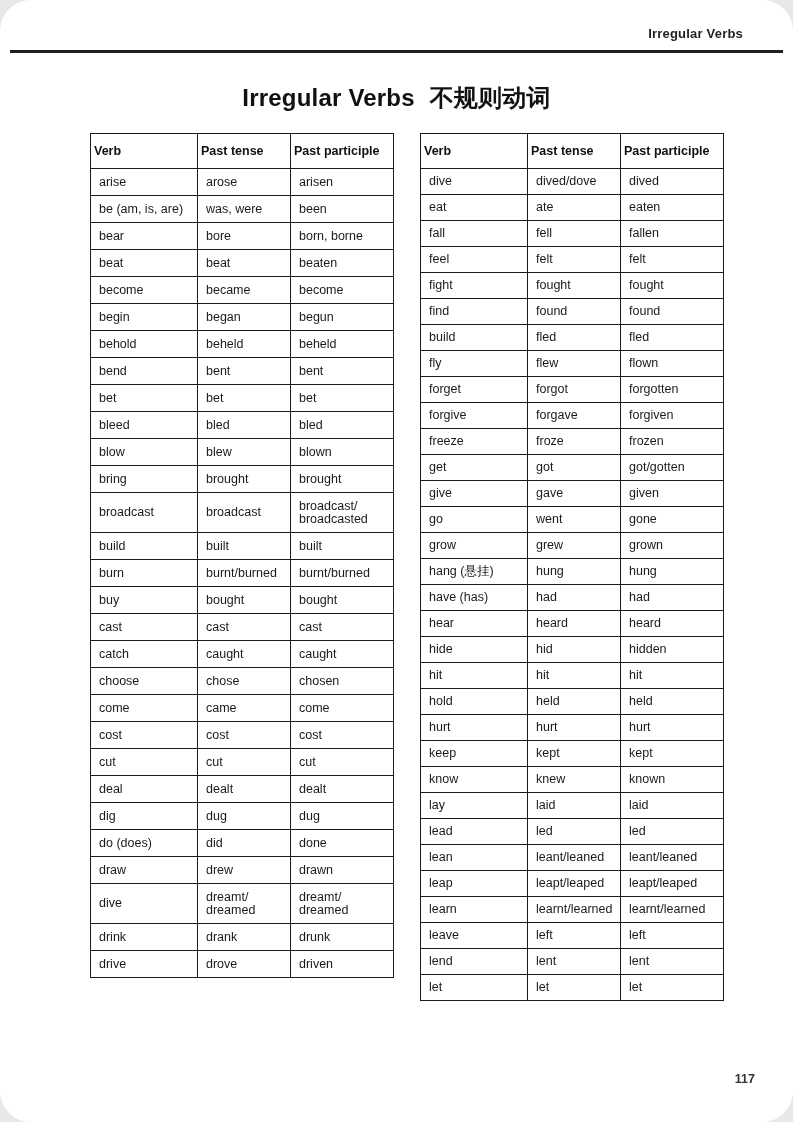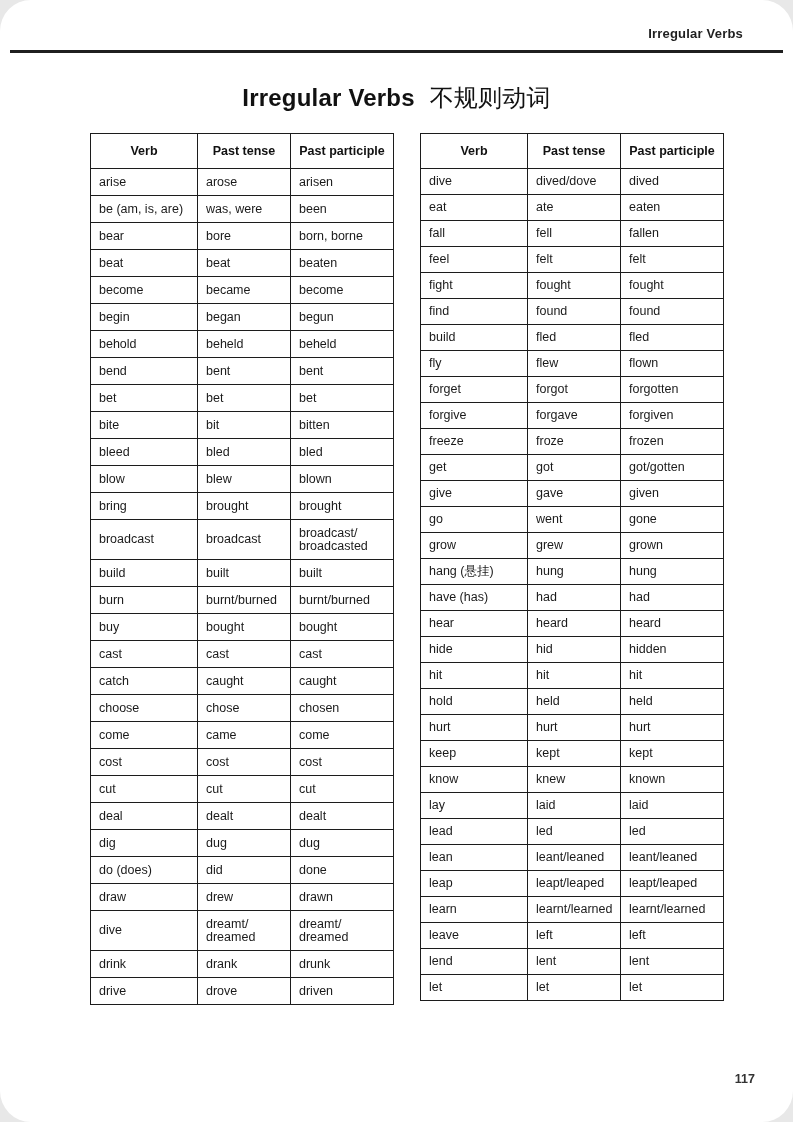--- a/index.html
+++ b/index.html
@@ -42,7 +42,7 @@
     color: #111;
     letter-spacing: 0.2px;
   }
-  .page-title .zh { margin-left: 8px; font-weight: 400; }
+  .page-title .zh { margin-left: 8px; font-weight: 700; }
   .tables-wrap {
     position: absolute;
     top: 133px;

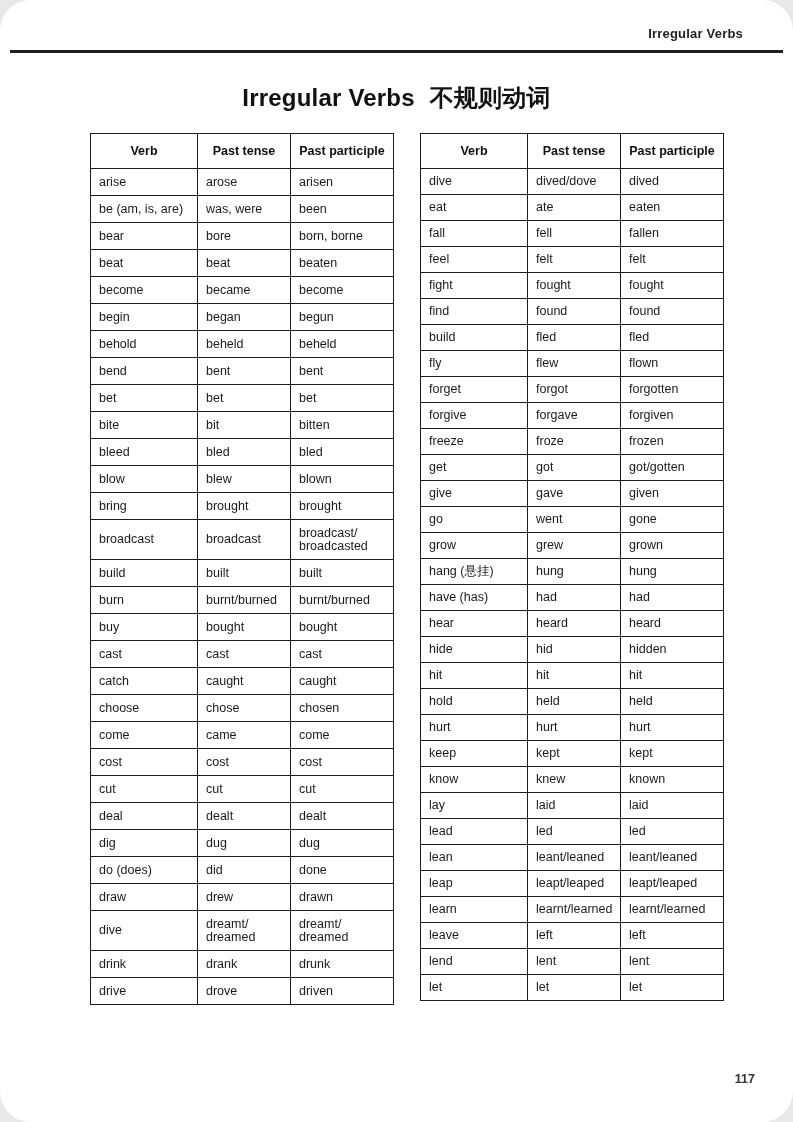--- a/index.html
+++ b/index.html
@@ -64,7 +64,7 @@
   table.vtable th {
     font-size: 12.5px;
     font-weight: bold;
-    text-align: center;
+    text-align: left;
     padding: 10px 3px;
     color: #111;
   }

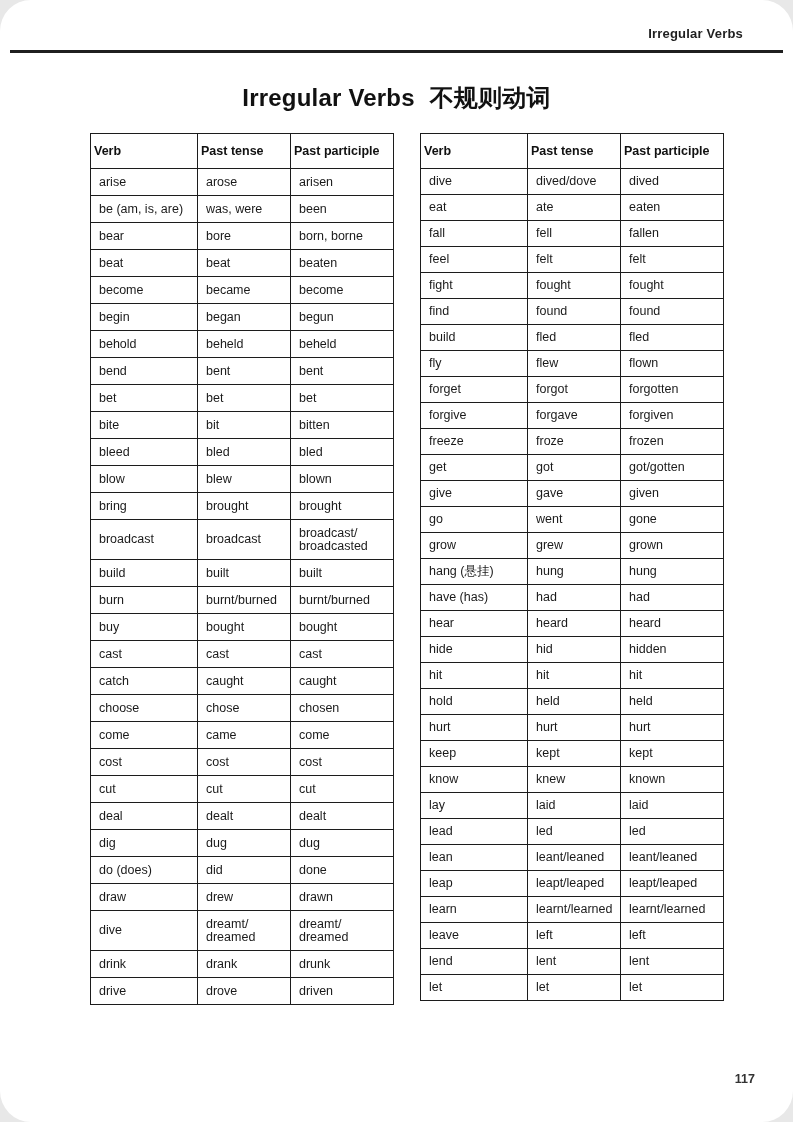--- a/index.html
+++ b/index.html
@@ -160,11 +160,6 @@
             <td>bet</td>
           </tr>
           <tr>
-            <td>bite</td>
-            <td>bit</td>
-            <td>bitten</td>
-          </tr>
-          <tr>
             <td>bleed</td>
             <td>bled</td>
             <td>bled</td>

